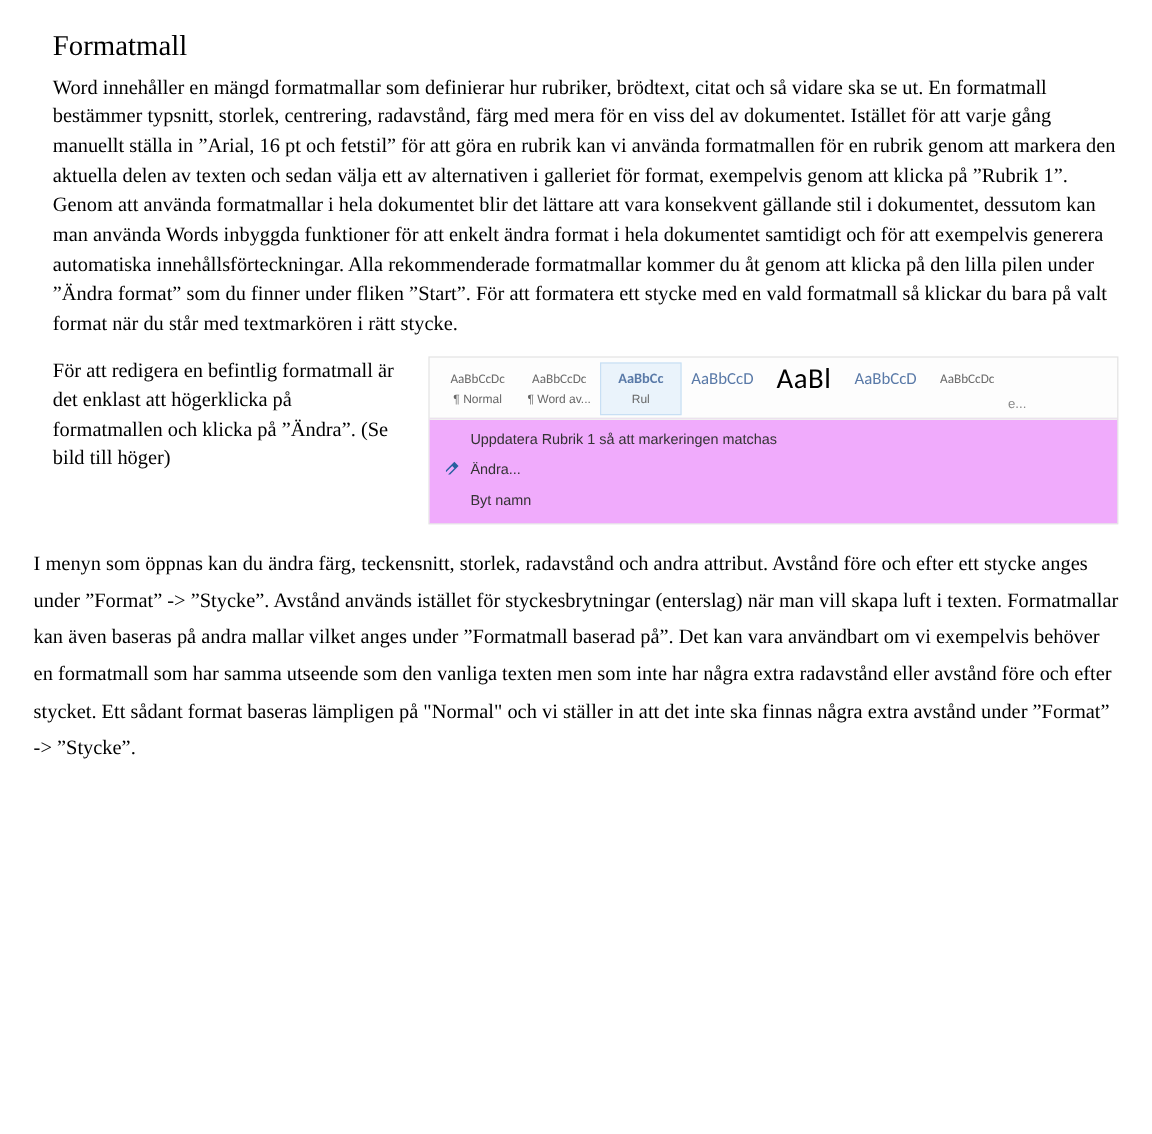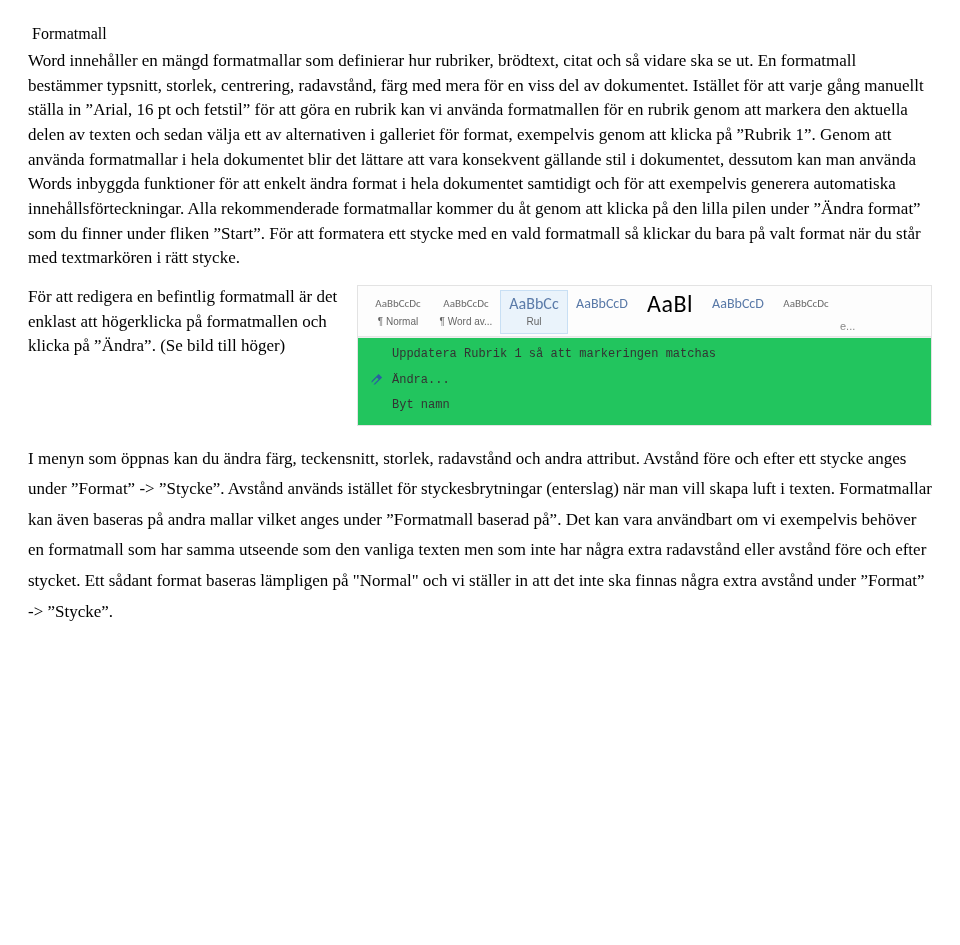--- a/index.html
+++ b/index.html
@@ -15,9 +15,9 @@
   }
   h2.title {
     font-family: "Times New Roman", Times, serif;
-    font-size: 16px;
+    font-size: 24px;
     font-weight: normal;
-    margin: 0 0 4px 4px;
+    margin: 0 0 4px 16px;
   }
   p.body {
     margin: 0 0 14px 0;

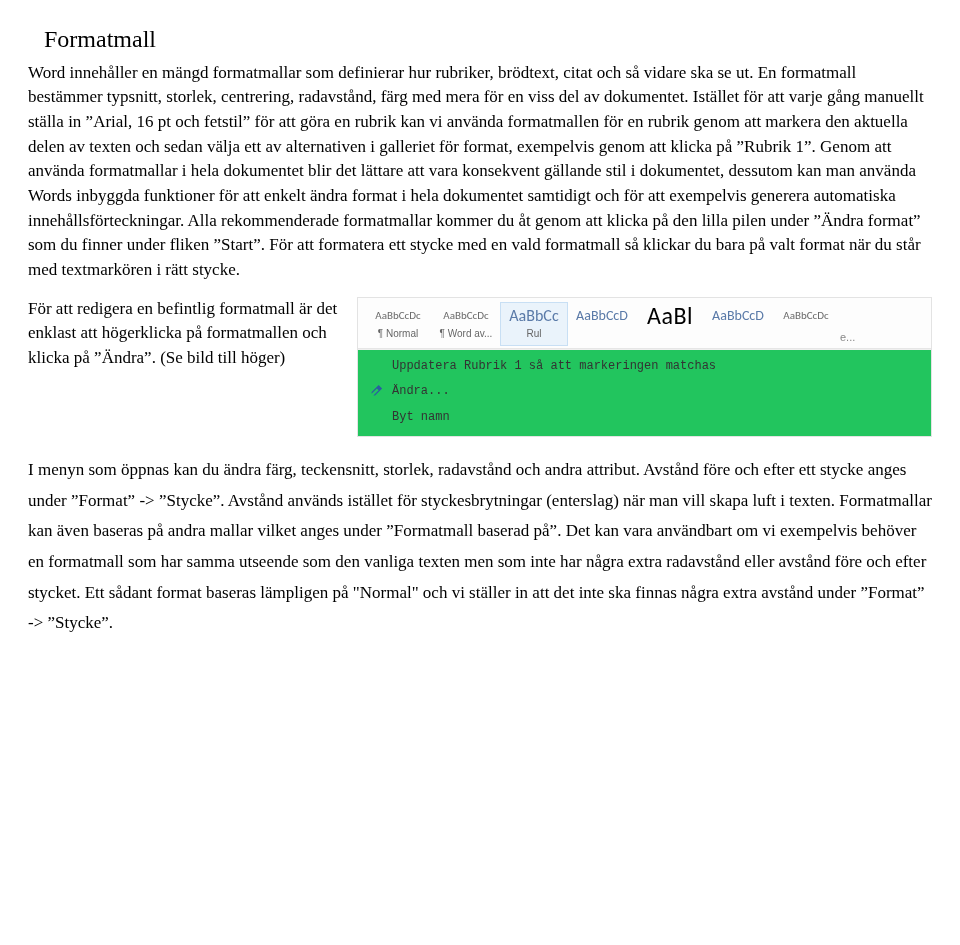--- a/index.html
+++ b/index.html
@@ -20,7 +20,7 @@
     margin: 0 0 4px 16px;
   }
   p.body {
-    margin: 0 0 14px 0;
+    margin: 0 0 14px 16px;
     text-align: left;
   }
   .row {

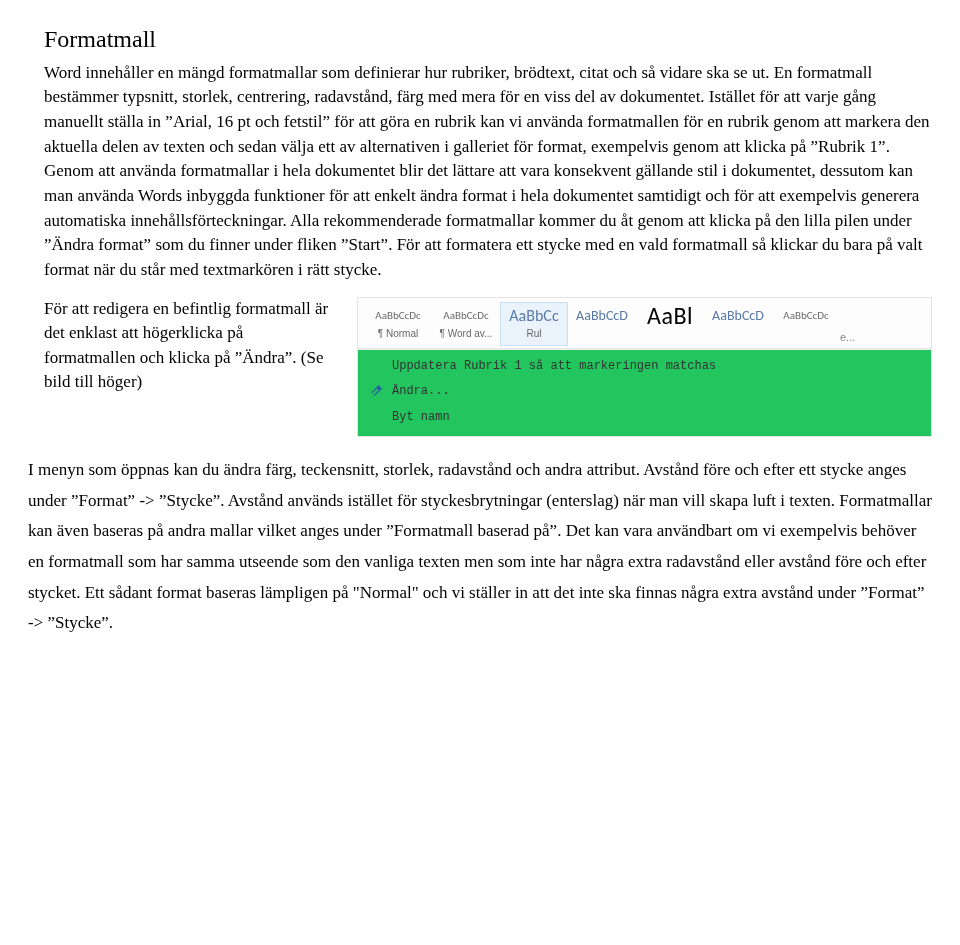--- a/index.html
+++ b/index.html
@@ -74,7 +74,7 @@
     white-space: nowrap;
   }
   .tile-sample.small { font-size: 11px; color:#6b6b6b; }
-  .tile-sample.med   { font-size: 16px; color:#5a7aa8; }
+  .tile-sample.med   { font-size: 12px; color:#5a7aa8;font-weight:bold; }
   .tile-sample.med2  { font-size: 14px; color:#5a7aa8;text-align:center; }
   .tile-sample.big   { font-size: 24px; color:#000; letter-spacing: 0.5px; }
   .tile-label {

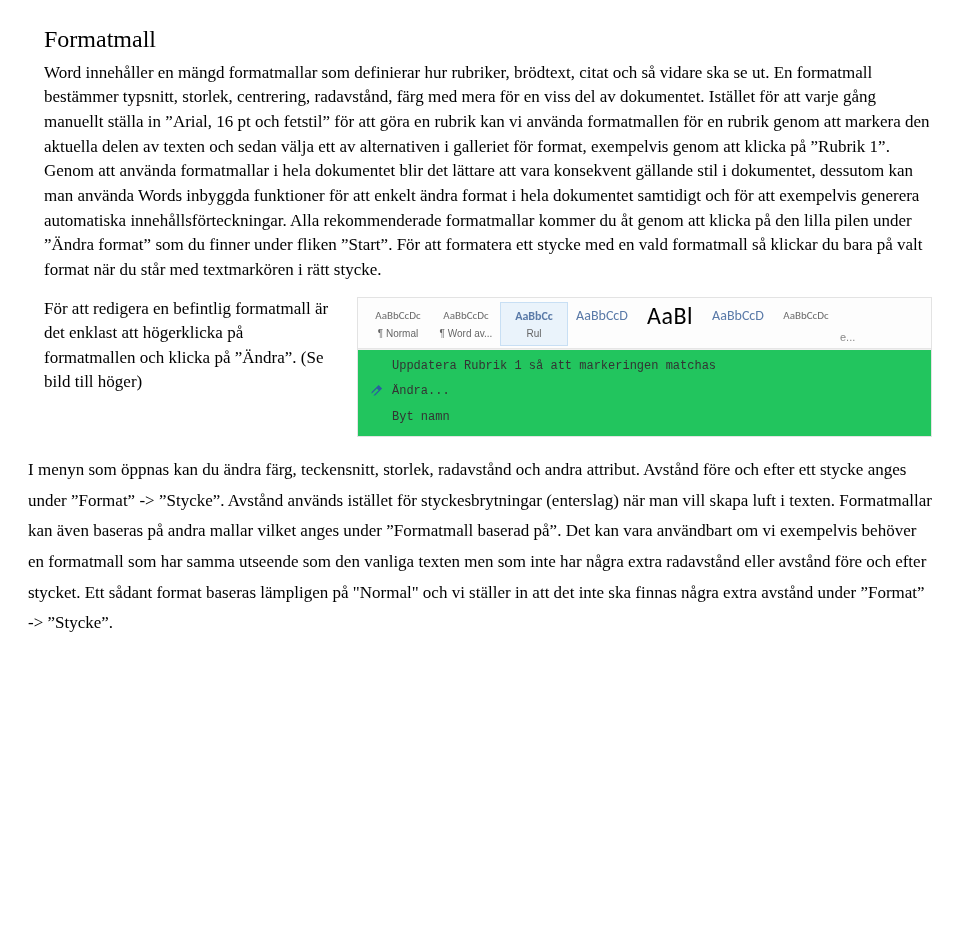--- a/index.html
+++ b/index.html
@@ -84,10 +84,9 @@
     overflow: hidden;
   }
   .ctx-menu {
-    background: #22c55e;
+    background: #f0abfc;
     border-top: 1px solid #efefef;
     padding: 4px 0 6px 0;
-    font-family: Liberation Mono, monospace;
   }
   .ctx-item {
     display: flex;

